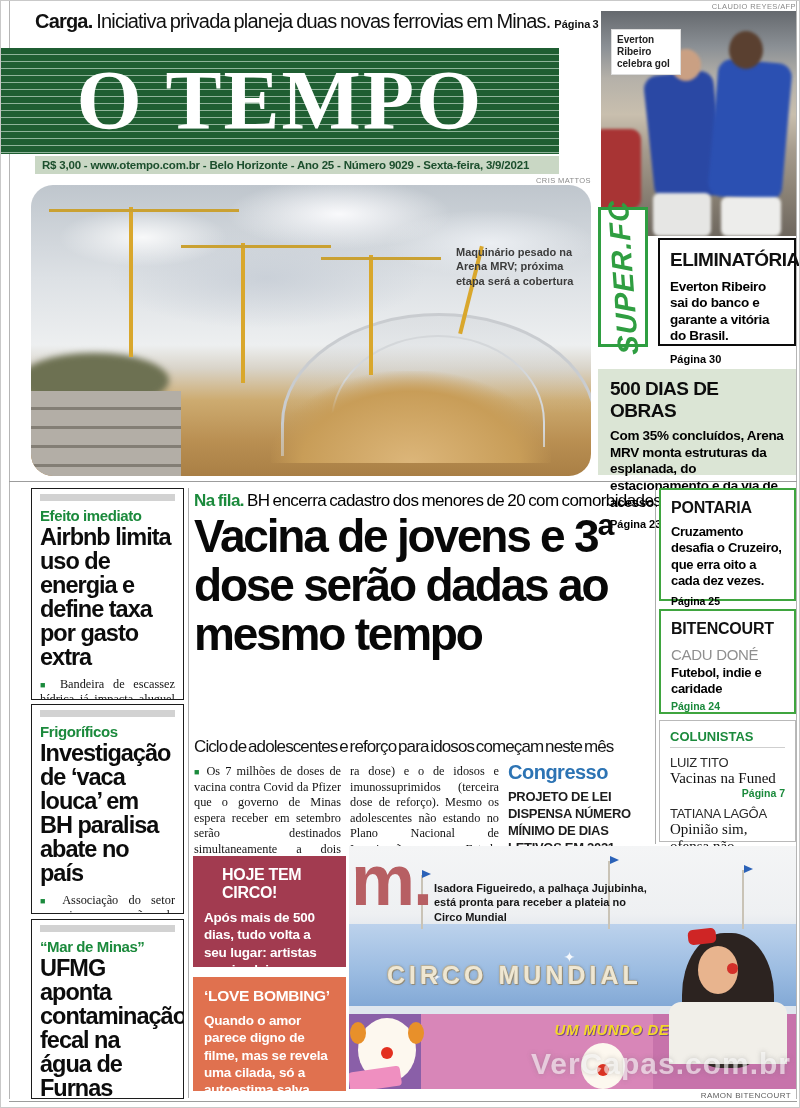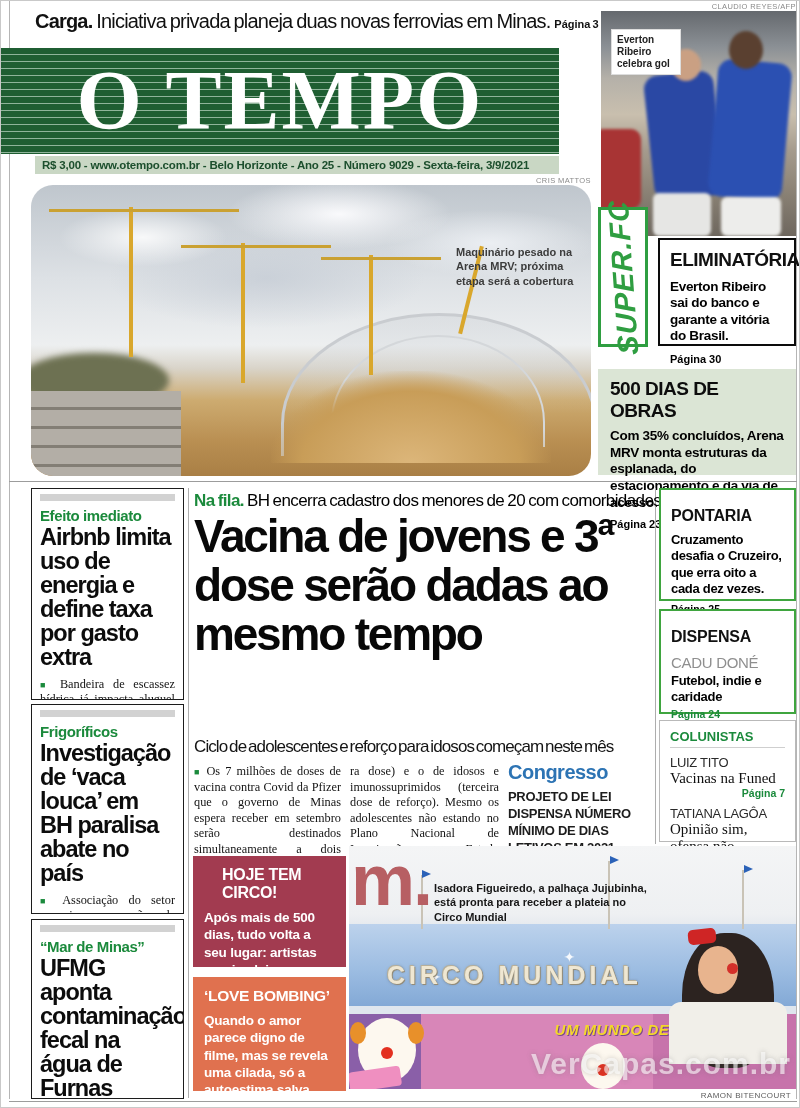--- a/index.html
+++ b/index.html
@@ -91,7 +91,7 @@
   .congress .pg{color:#2d74b4;font-weight:bold;font-size:10.5px;}
   
   .gbox{left:658px;width:137px;border:2px solid #3fa53f;box-sizing:border-box;padding:9px 10px;background:#fff;}
-  .gbox .t{font-size:16px;font-weight:bold;letter-spacing:-0.2px;color:#111;margin-top:8px;}
+  .gbox .t{font-size:16px;font-weight:bold;letter-spacing:-0.2px;color:#111;}
   .gbox .b{font-size:13px;font-weight:bold;line-height:1.25;margin-top:7px;letter-spacing:-0.3px;}
   .gbox .pg{font-size:10.5px;font-weight:bold;margin-top:6px;}
   .gbox .name{color:#8f8f8f;font-size:15px;margin-top:8px;letter-spacing:-0.3px;}

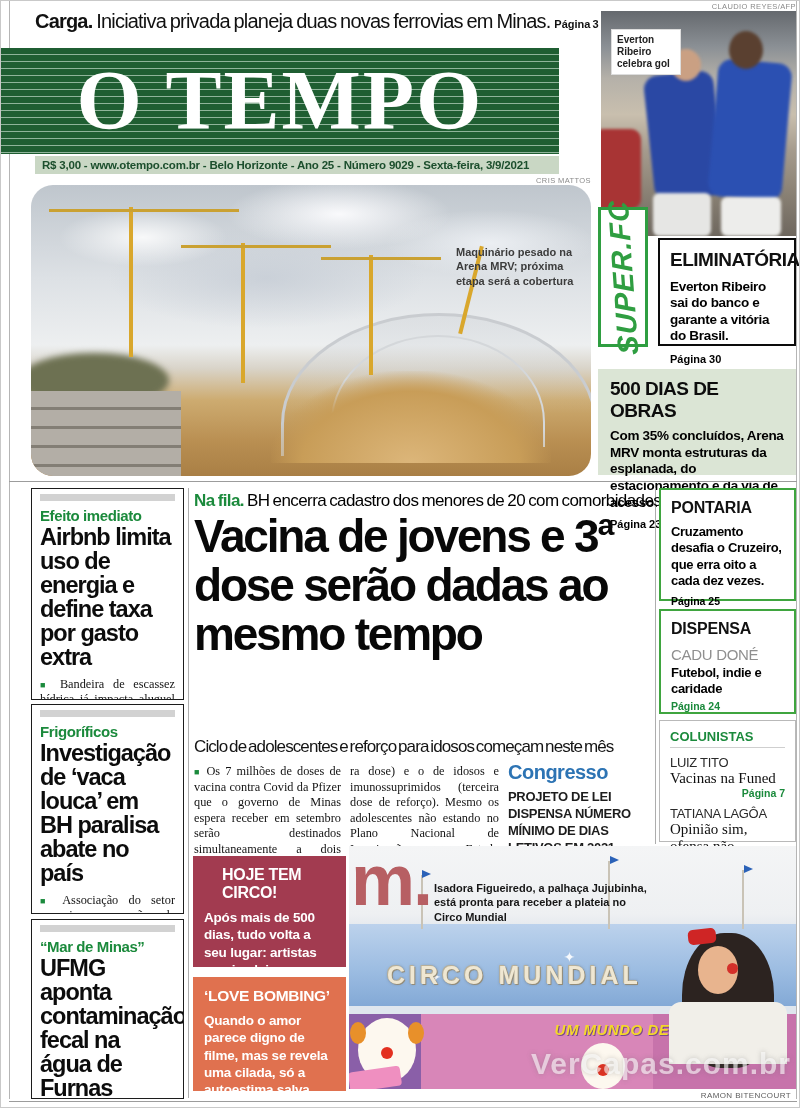--- a/index.html
+++ b/index.html
@@ -248,7 +248,7 @@
     <div class="pg">Página 25</div>
   </div>
   <div class="abs gbox" style="top:608px;height:105px;">
-    <div class="t">DISPENSA</div>
+    <div class="t">BITENCOURT</div>
     <div class="name">CADU DONÉ</div>
     <div class="b" style="margin-top:2px;">Futebol, indie e caridade</div>
     <div class="pg green" style="margin-top:2px;">Página 24</div>

